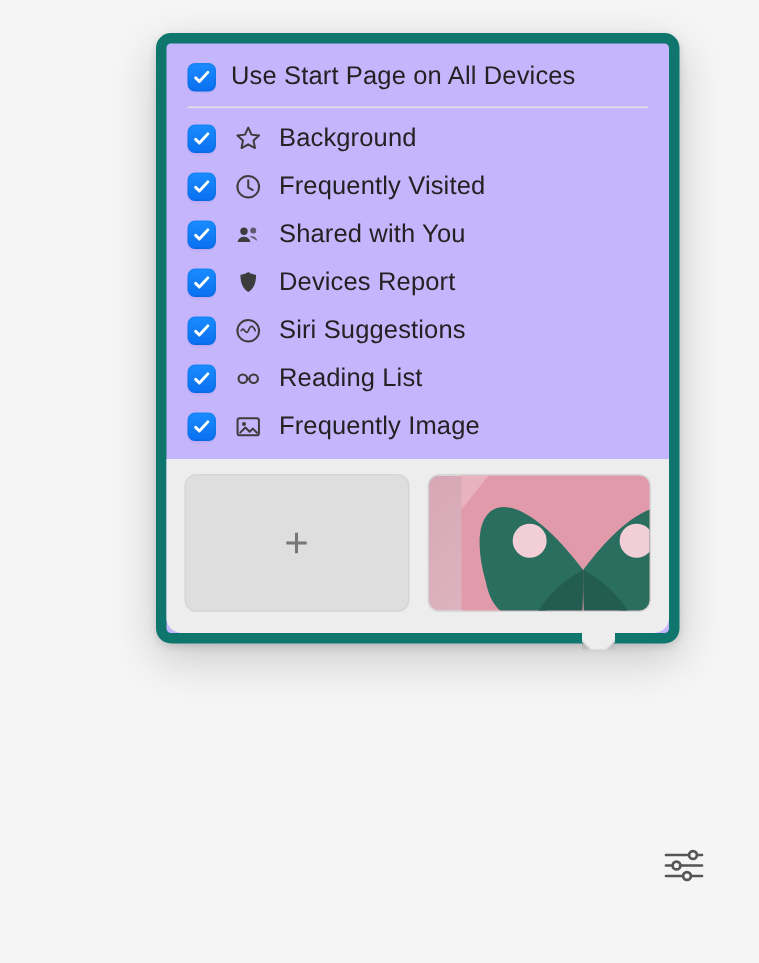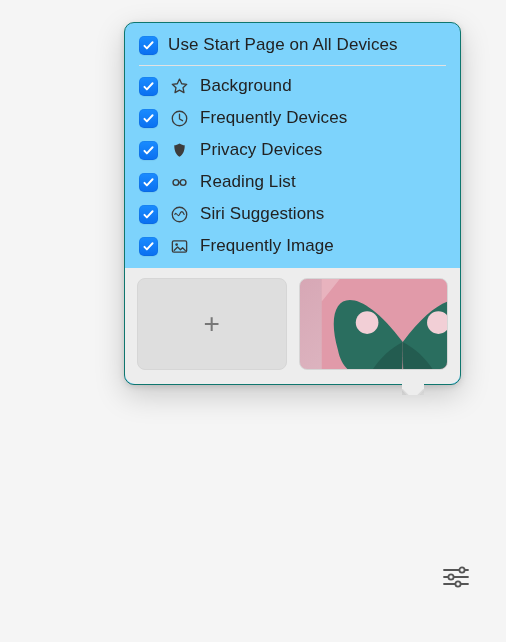--- a/index.html
+++ b/index.html
@@ -15,11 +15,11 @@
   }
   .popover {
     position: absolute;
-    left: 124px;
+    left: 104px;
     top: 22px;
     width: 335px;
-    background: #7dd3fc;
-    border: 1px solid #0f766e;
+    background: #c4b5fd;
+    border: 7px solid #0f766e;
     border-radius: 10px;
     box-shadow: 0 10px 30px rgba(0,0,0,.18), 0 2px 6px rgba(0,0,0,.12);
     padding: 0;

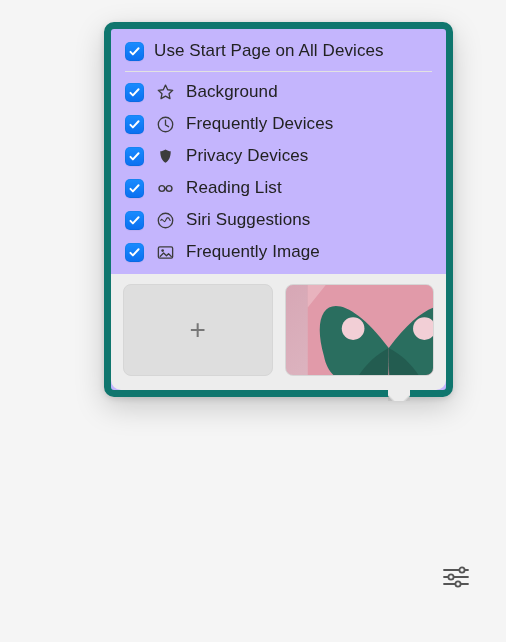--- a/index.html
+++ b/index.html
@@ -152,7 +152,7 @@
             <path d="M10 5.5v5l3.2 1.8" fill="none" stroke="#3c3c3c" stroke-width="1.4" stroke-linecap="round"></path>
           </svg>
         </span>
-        <span class="label">Frequently Devices</span>
+        <span class="label">Frequently Visited</span>
       </div>
       <div class="row">
         <span class="checkbox">

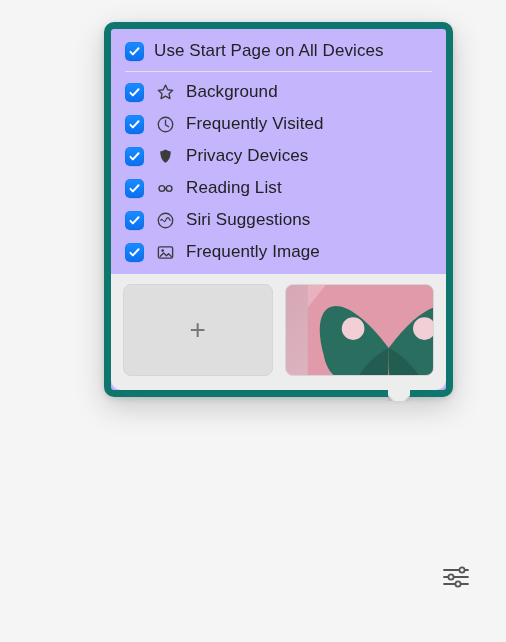--- a/index.html
+++ b/index.html
@@ -153,6 +153,22 @@
           </svg>
         </span>
         <span class="label">Frequently Visited</span>
+      </div>
+      <div class="row">
+        <span class="checkbox">
+          <svg viewBox="0 0 16 16">
+            <path d="M3 8.5l3 3 7-7.5" fill="none" stroke="#fff" stroke-width="2.4" stroke-linecap="round" stroke-linejoin="round"></path>
+          </svg>
+        </span>
+        <span class="opt-icon">
+          <svg viewBox="0 0 20 20">
+            <circle cx="7" cy="7.5" r="2.6" fill="#3c3c3c"></circle>
+            <path d="M2.5 15c.6-2.5 2.5-3.6 4.5-3.6s3.9 1.1 4.5 3.6" fill="#3c3c3c"></path>
+            <circle cx="13.5" cy="7" r="2.1" fill="#3c3c3c" opacity=".75"></circle>
+            <path d="M11 11.2c1.9-.6 4.7.2 5.3 3" fill="#3c3c3c" opacity=".75"></path>
+          </svg>
+        </span>
+        <span class="label">Shared with You</span>
       </div>
       <div class="row">
         <span class="checkbox">

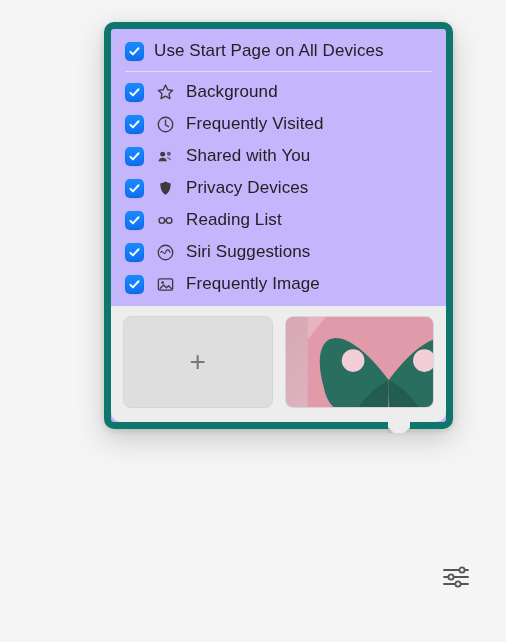--- a/index.html
+++ b/index.html
@@ -181,7 +181,7 @@
             <path d="M10 2.5c2 1.3 3.8 1.8 5.5 1.9 0 6.3-2 10-5.5 12.1C6.5 14.4 4.5 10.7 4.5 4.4 6.2 4.3 8 3.8 10 2.5z" fill="#3c3c3c"></path>
           </svg>
         </span>
-        <span class="label">Privacy Devices</span>
+        <span class="label">Devices Report</span>
       </div>
       <div class="row">
         <span class="checkbox">

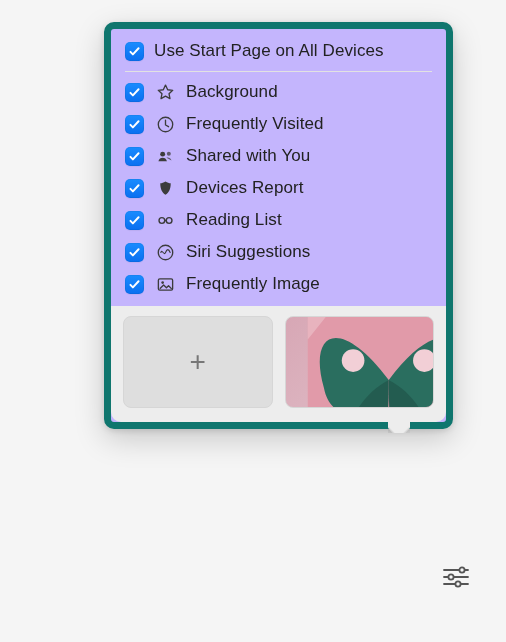--- a/index.html
+++ b/index.html
@@ -191,26 +191,26 @@
         </span>
         <span class="opt-icon">
           <svg viewBox="0 0 20 20">
+            <circle cx="10" cy="10" r="7.6" fill="none" stroke="#3c3c3c" stroke-width="1.4"></circle>
+            <path d="M4 10c2-5 4 5 6 0s4-5 6 0" fill="none" stroke="#3c3c3c" stroke-width="1.4" stroke-linecap="round" transform="scale(.82) translate(2.2 2.2)"></path>
+          </svg>
+        </span>
+        <span class="label">Siri Suggestions</span>
+      </div>
+      <div class="row">
+        <span class="checkbox">
+          <svg viewBox="0 0 16 16">
+            <path d="M3 8.5l3 3 7-7.5" fill="none" stroke="#fff" stroke-width="2.4" stroke-linecap="round" stroke-linejoin="round"></path>
+          </svg>
+        </span>
+        <span class="opt-icon">
+          <svg viewBox="0 0 20 20">
             <circle cx="6.2" cy="10" r="3" fill="none" stroke="#3c3c3c" stroke-width="1.5"></circle>
             <circle cx="13.8" cy="10" r="3" fill="none" stroke="#3c3c3c" stroke-width="1.5"></circle>
             <path d="M9.2 10h1.6" stroke="#3c3c3c" stroke-width="1.5"></path>
           </svg>
         </span>
         <span class="label">Reading List</span>
-      </div>
-      <div class="row">
-        <span class="checkbox">
-          <svg viewBox="0 0 16 16">
-            <path d="M3 8.5l3 3 7-7.5" fill="none" stroke="#fff" stroke-width="2.4" stroke-linecap="round" stroke-linejoin="round"></path>
-          </svg>
-        </span>
-        <span class="opt-icon">
-          <svg viewBox="0 0 20 20">
-            <circle cx="10" cy="10" r="7.6" fill="none" stroke="#3c3c3c" stroke-width="1.4"></circle>
-            <path d="M4 10c2-5 4 5 6 0s4-5 6 0" fill="none" stroke="#3c3c3c" stroke-width="1.4" stroke-linecap="round" transform="scale(.82) translate(2.2 2.2)"></path>
-          </svg>
-        </span>
-        <span class="label">Siri Suggestions</span>
       </div>
       <div class="row">
         <span class="checkbox">

